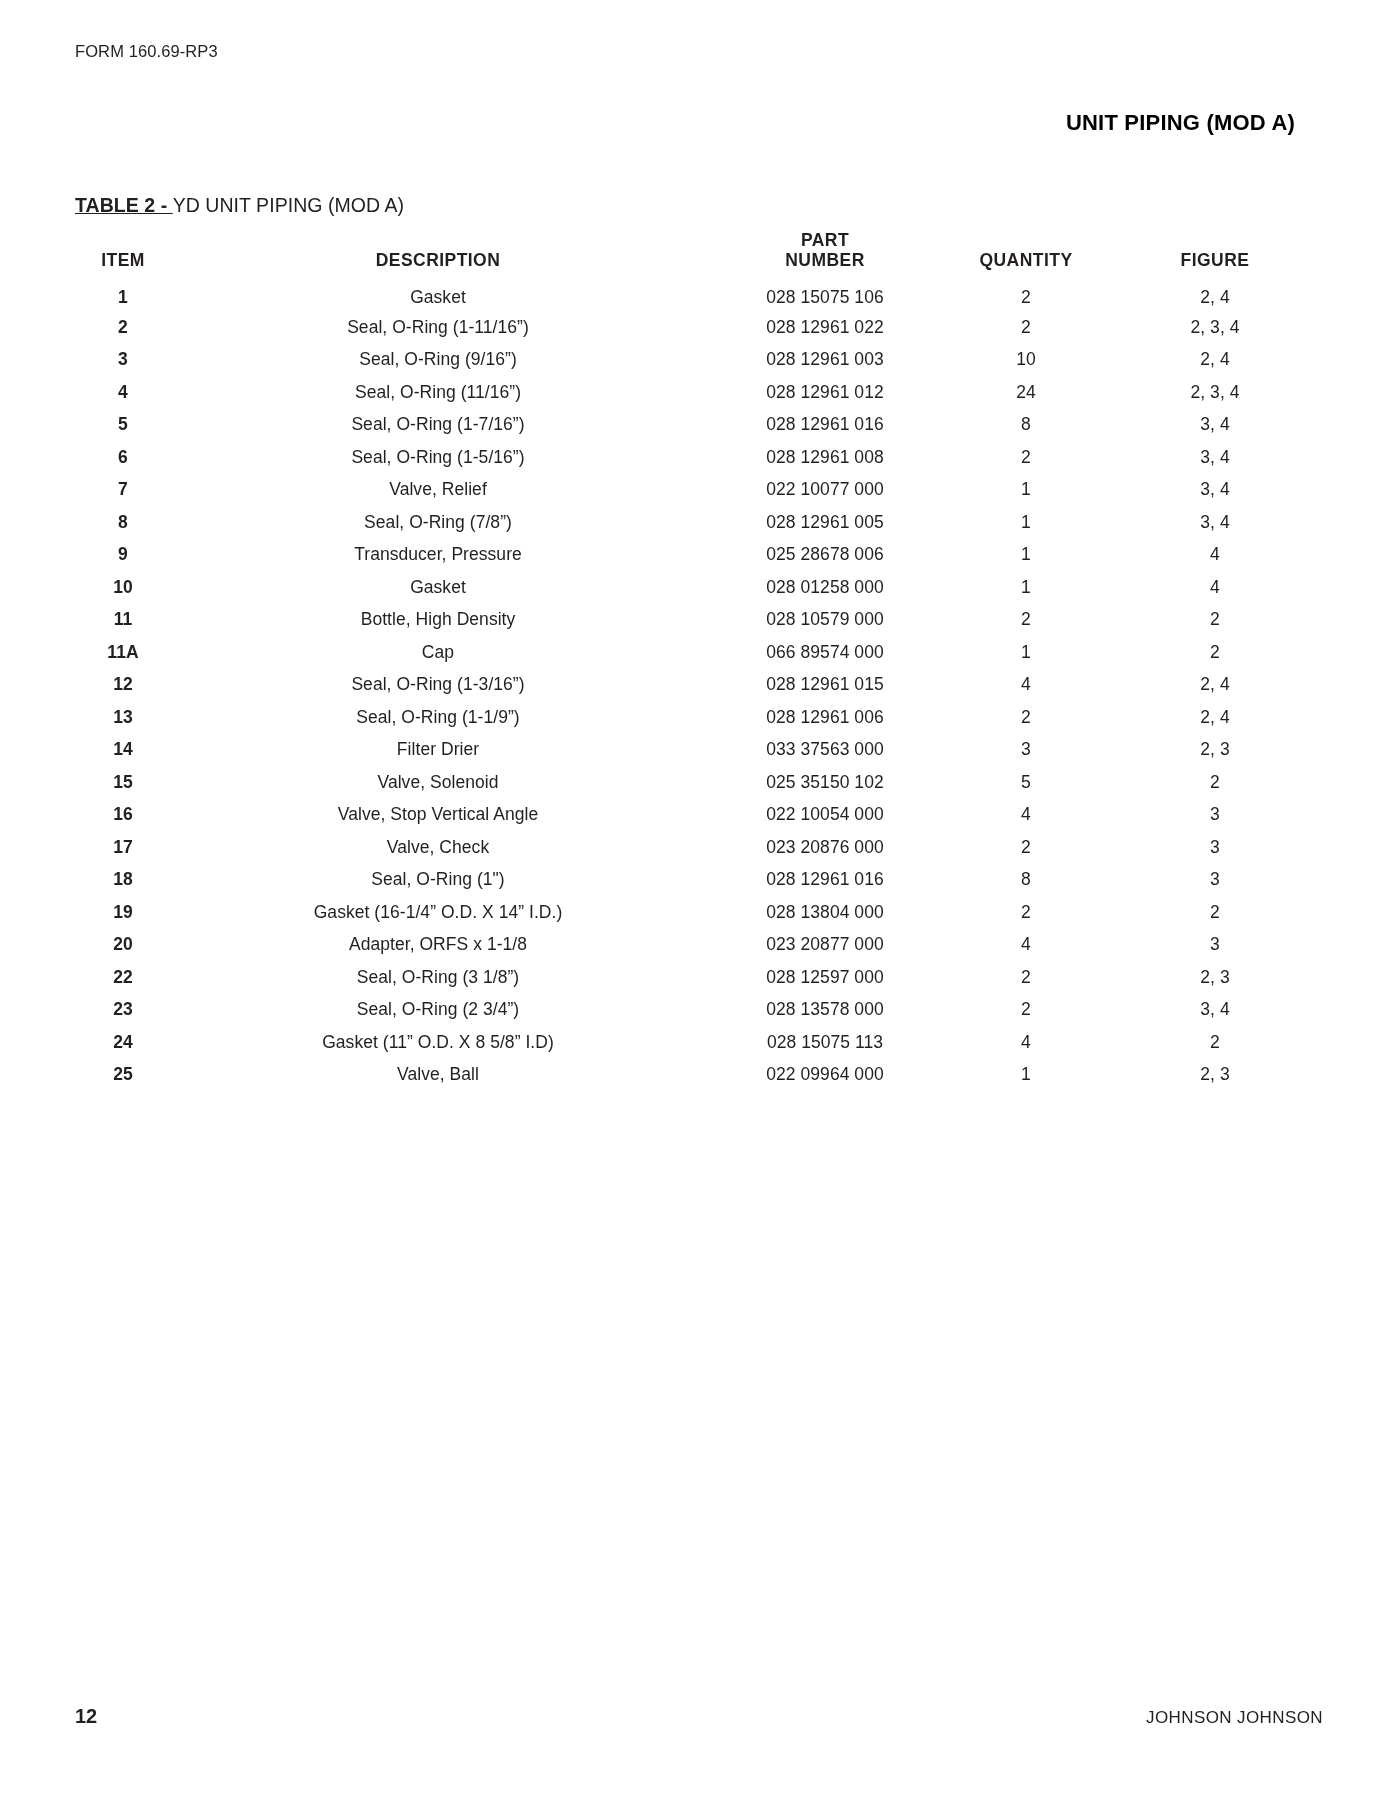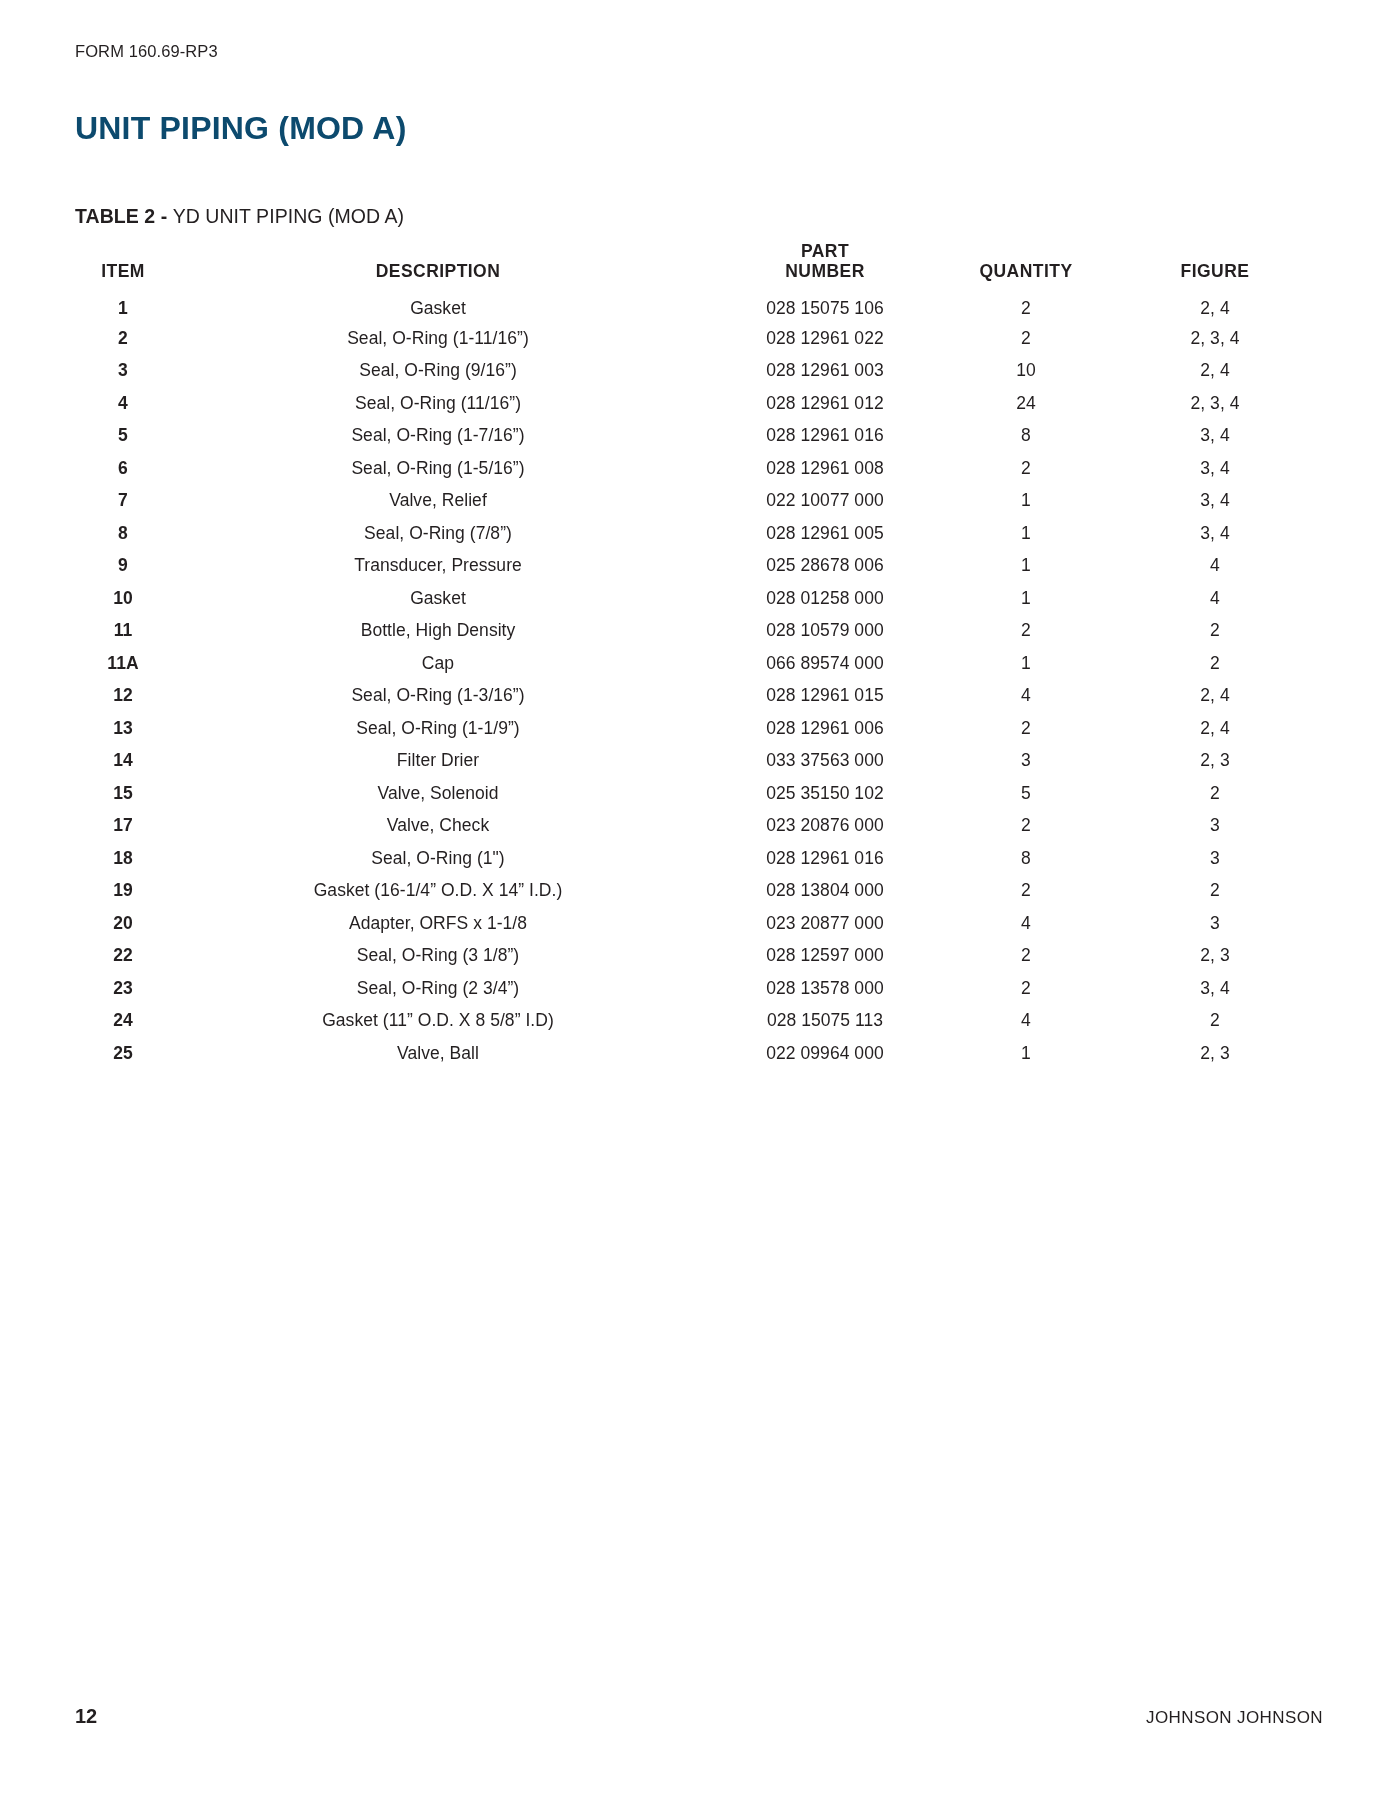--- a/index.html
+++ b/index.html
@@ -35,13 +35,13 @@
 
   
   .page-title {
-    text-align: left;
-    font-size: 32px;
+    text-align: right;
+    font-size: 22px;
     font-weight: bold;
     letter-spacing: 0.2px;
     margin: 47px 0 0 0;
     padding-right: 28px;
-    color: #0c4a6e;
+    color: #000000;
   }
 
   

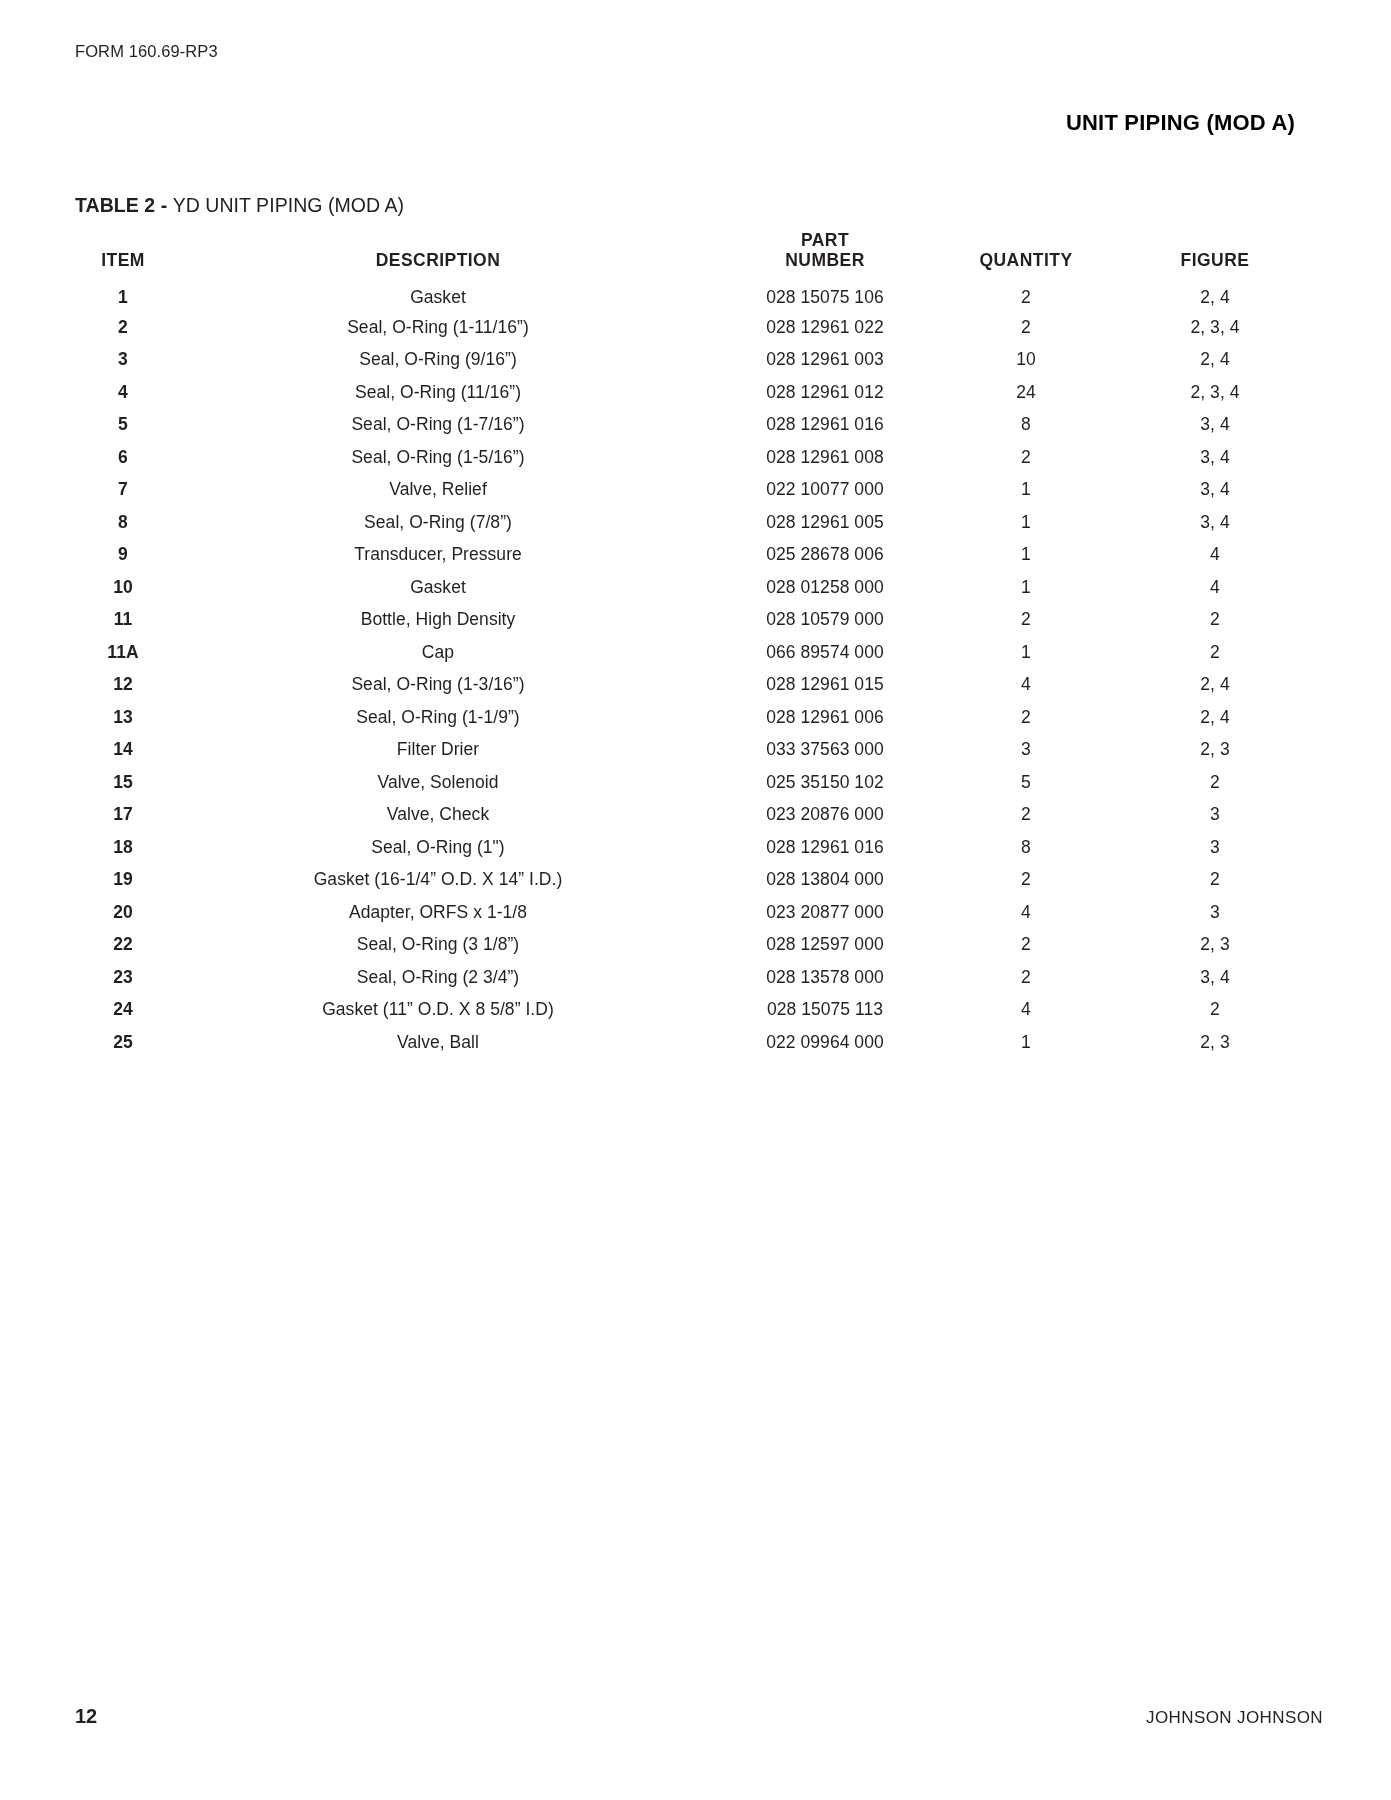--- a/index.html
+++ b/index.html
@@ -51,7 +51,7 @@
     color: #231f20;
     letter-spacing: 0.05px;
   }
-  .table-caption .cap-strong { font-weight: bold; }
+  .table-caption .cap-strong { font-weight: bold; text-decoration: underline; }
 
   
   table.parts {

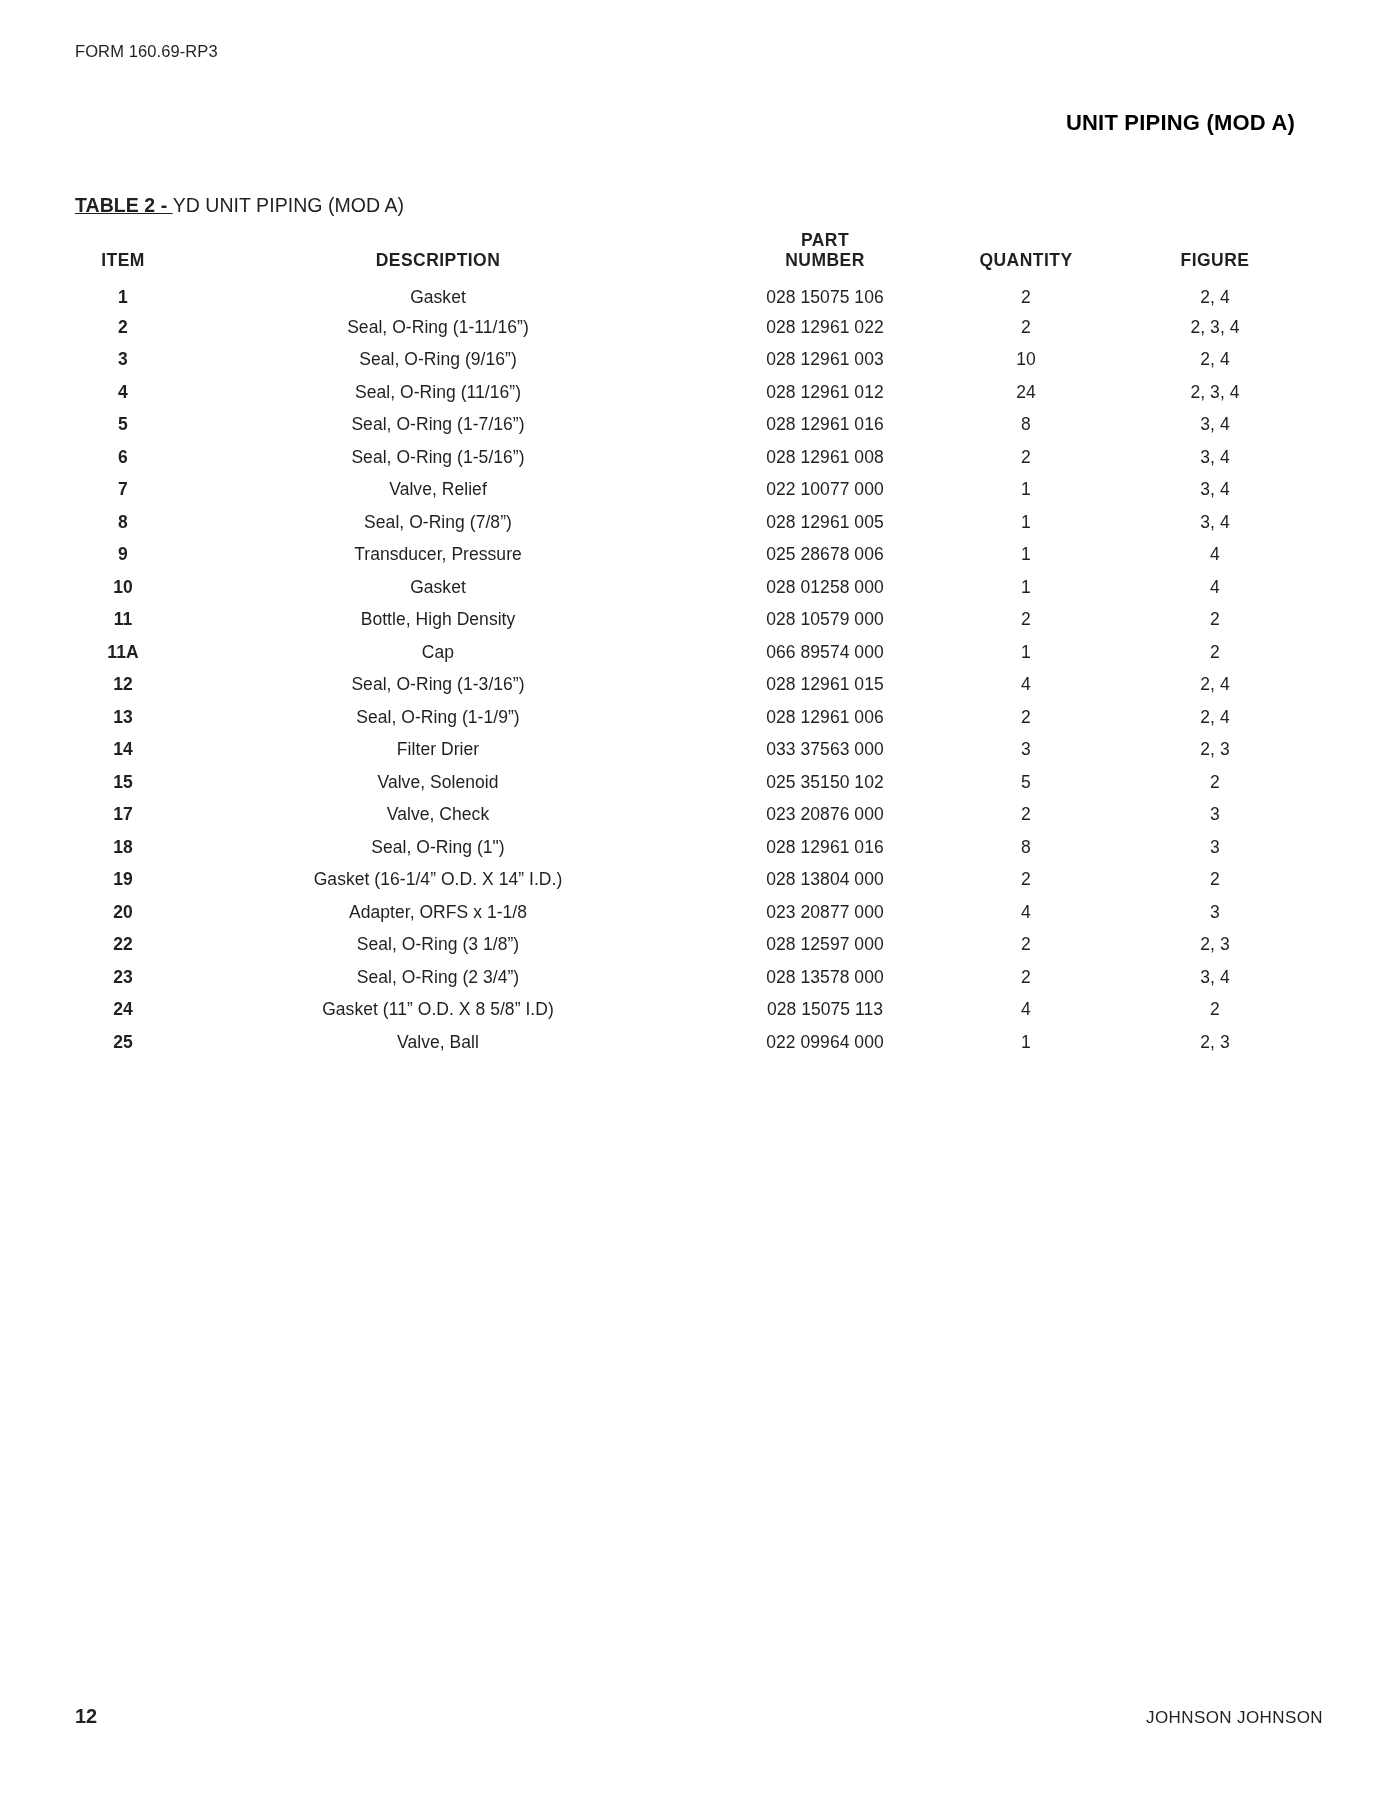--- a/index.html
+++ b/index.html
@@ -287,6 +287,13 @@
           <td class="t-fig">2</td>
         </tr>
         <tr>
+          <td class="t-item">16</td>
+          <td class="t-desc">Valve, Stop Vertical Angle</td>
+          <td class="t-part">022 10054 000</td>
+          <td class="t-qty">4</td>
+          <td class="t-fig">3</td>
+        </tr>
+        <tr>
           <td class="t-item">17</td>
           <td class="t-desc">Valve, Check</td>
           <td class="t-part">023 20876 000</td>

